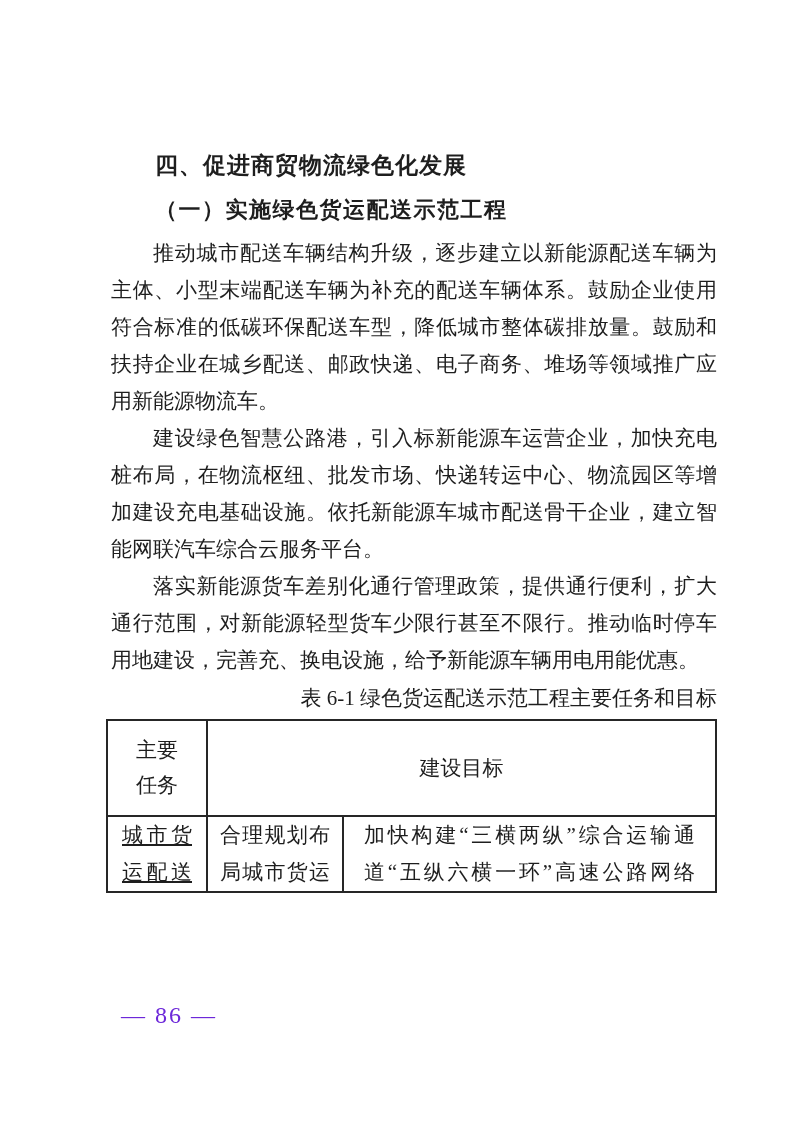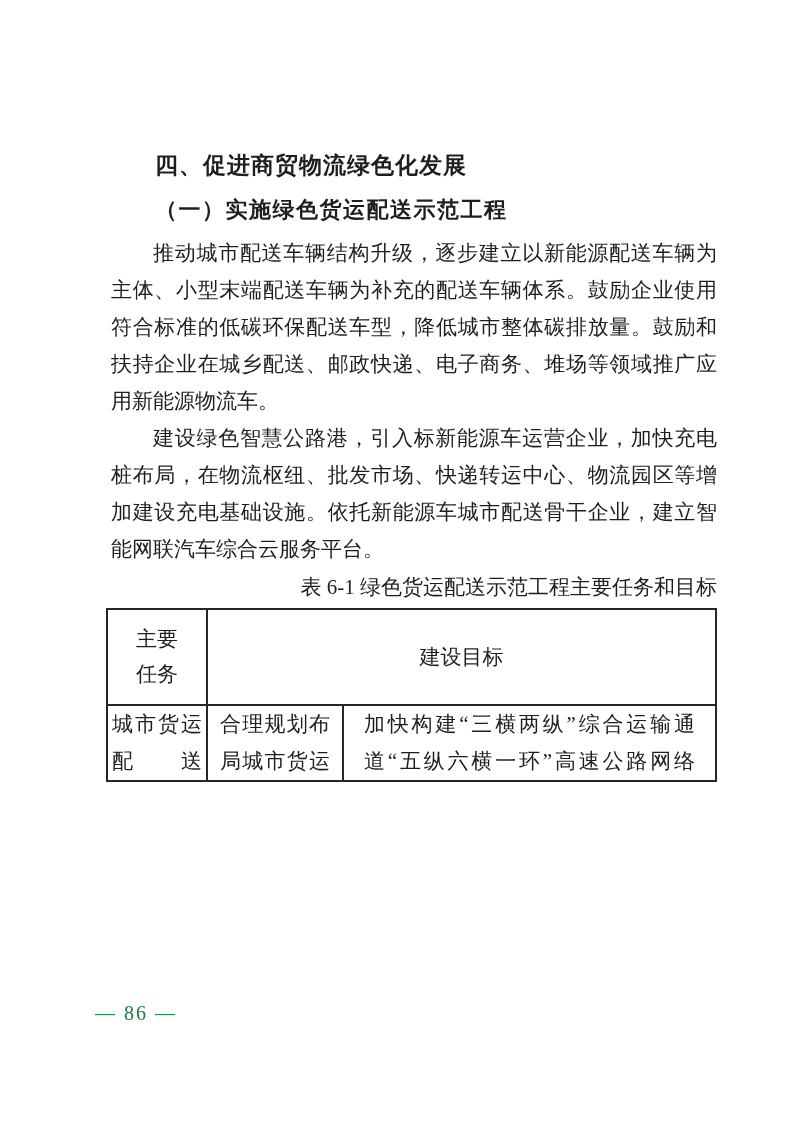--- a/index.html
+++ b/index.html
@@ -115,6 +115,7 @@
 
     <p class="par">建设绿色智慧公路港，引入标新能源车运营企业，加快充电桩布局，在物流枢纽、批发市场、快递转运中心、物流园区等增加建设充电基础设施。依托新能源车城市配送骨干企业，建立智能网联汽车综合云服务平台。</p>
 
+    <p class="par">落实新能源货车差别化通行管理政策，提供通行便利，扩大通行范围，对新能源轻型货车少限行甚至不限行。推动临时停车用地建设，完善充、换电设施，给予新能源车辆用电用能优惠。</p>
 
 
     <div class="table-caption">表 6-1 绿色货运配送示范工程主要任务和目标</div>

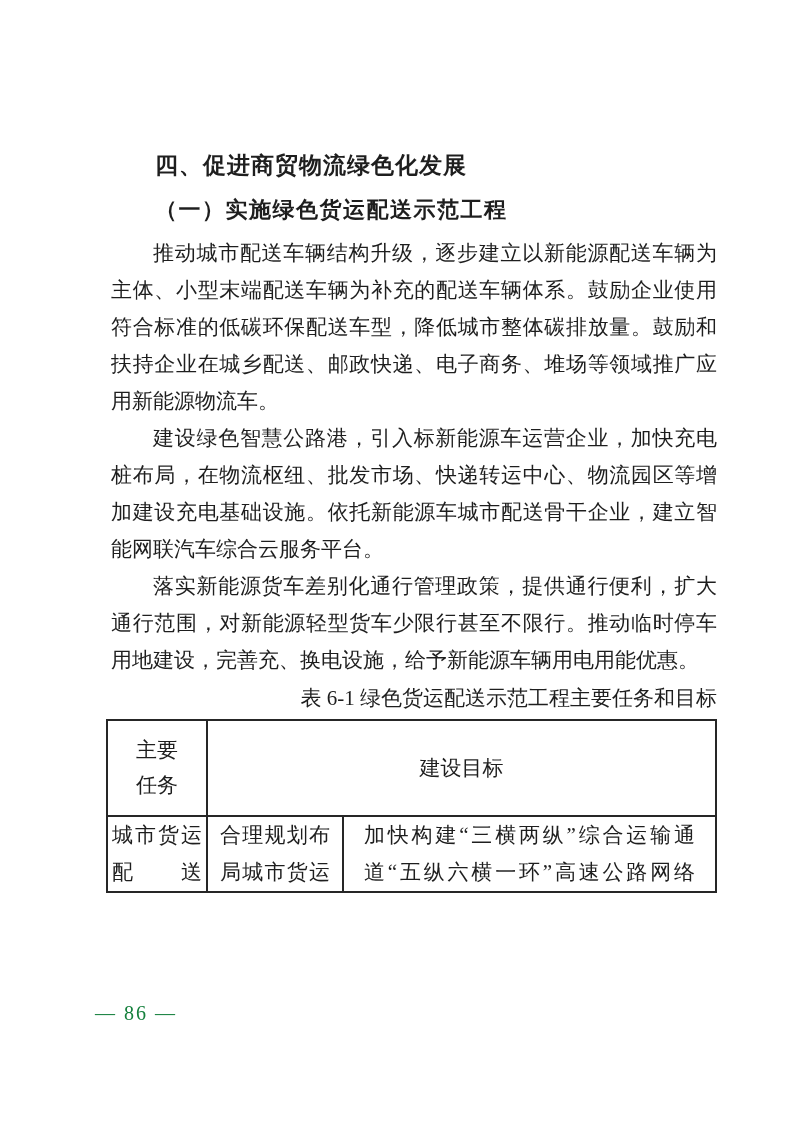--- a/index.html
+++ b/index.html
@@ -89,7 +89,7 @@
     text-align: justify;
     text-align-last: justify;
   }
-  td.cell-task   { padding: 0 4px; }
+  td.cell-task   { padding: 0 14px; text-decoration: underline; }
   td.cell-subtask{ padding: 0 12px; }
   td.cell-goal   { padding: 0 20px; }
   .page-footer {

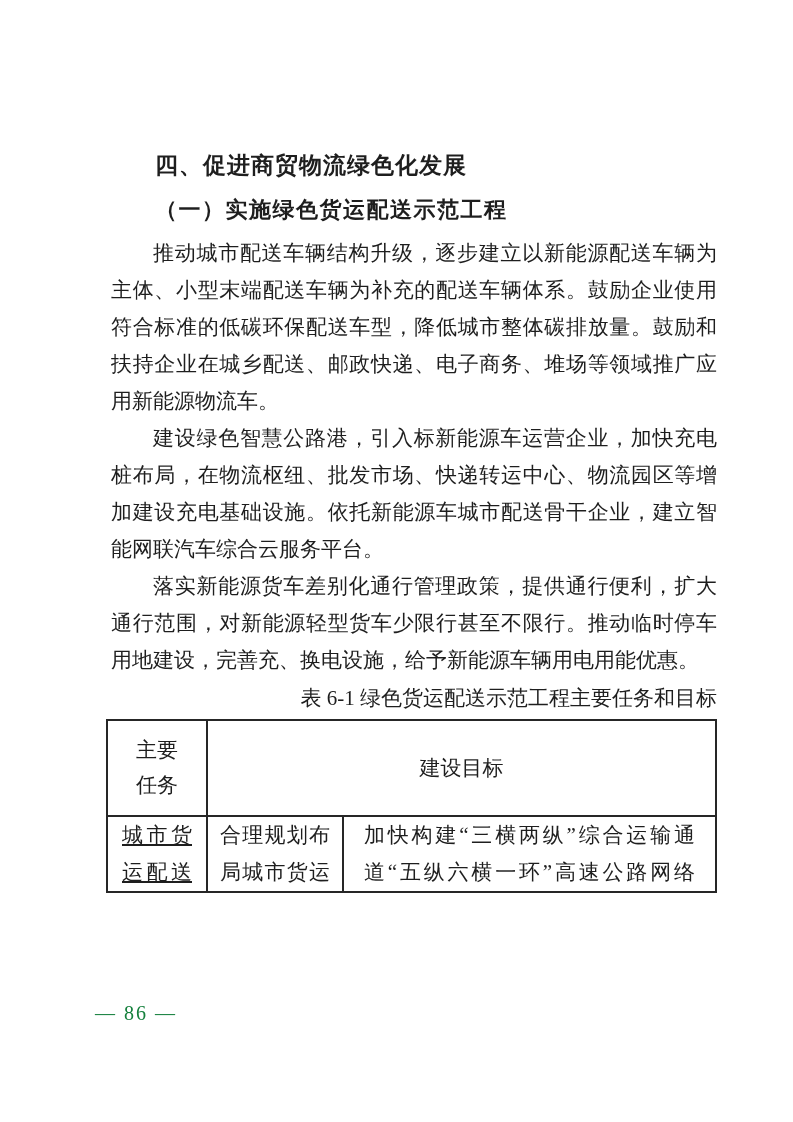--- a/index.html
+++ b/index.html
@@ -94,11 +94,11 @@
   td.cell-goal   { padding: 0 20px; }
   .page-footer {
     position: absolute;
-    left: 88px;
+    left: 114px;
     top: 1002px;
-    font-size: 20px;
+    font-size: 24px;
     letter-spacing: 2px;
-    color: #15803d;
+    color: #6d28d9;
   }
 </style>
 </head>

